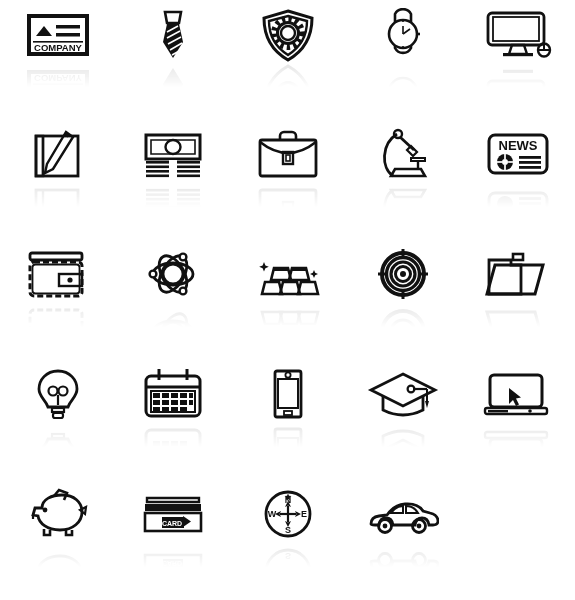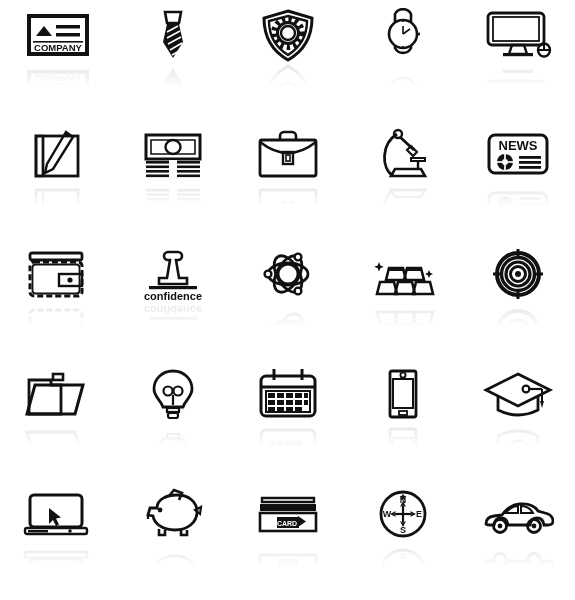--- a/index.html
+++ b/index.html
@@ -266,19 +266,6 @@
     </div>
   </div>
 
-  <div class="cell">
-    <div class="art">
-      <svg viewBox="0 0 72 55">
-        <path d="M31 4 h10 a4 4 0 0 1 0 8 l-2 0 l3 18 h8 v6 h-28 v-6 h8 l3 -18 l-2 0 a4 4 0 0 1 0 -8 Z" fill="none" stroke="#111" stroke-width="2.6"></path>
-        <rect x="12" y="38" width="48" height="3.2" fill="#111"></rect>
-        <text class="lbl" x="36" y="52" text-anchor="middle" font-size="11" fill="#111">confidence</text>
-      </svg>
-      <svg class="refl" viewBox="0 0 72 55">
-        <text class="lbl" x="36" y="52" text-anchor="middle" font-size="11" fill="#111">confidence</text>
-        <rect x="12" y="38" width="48" height="3.2" fill="#111"></rect>
-      </svg>
-    </div>
-  </div>
 
   <div class="cell">
     <div class="art">

